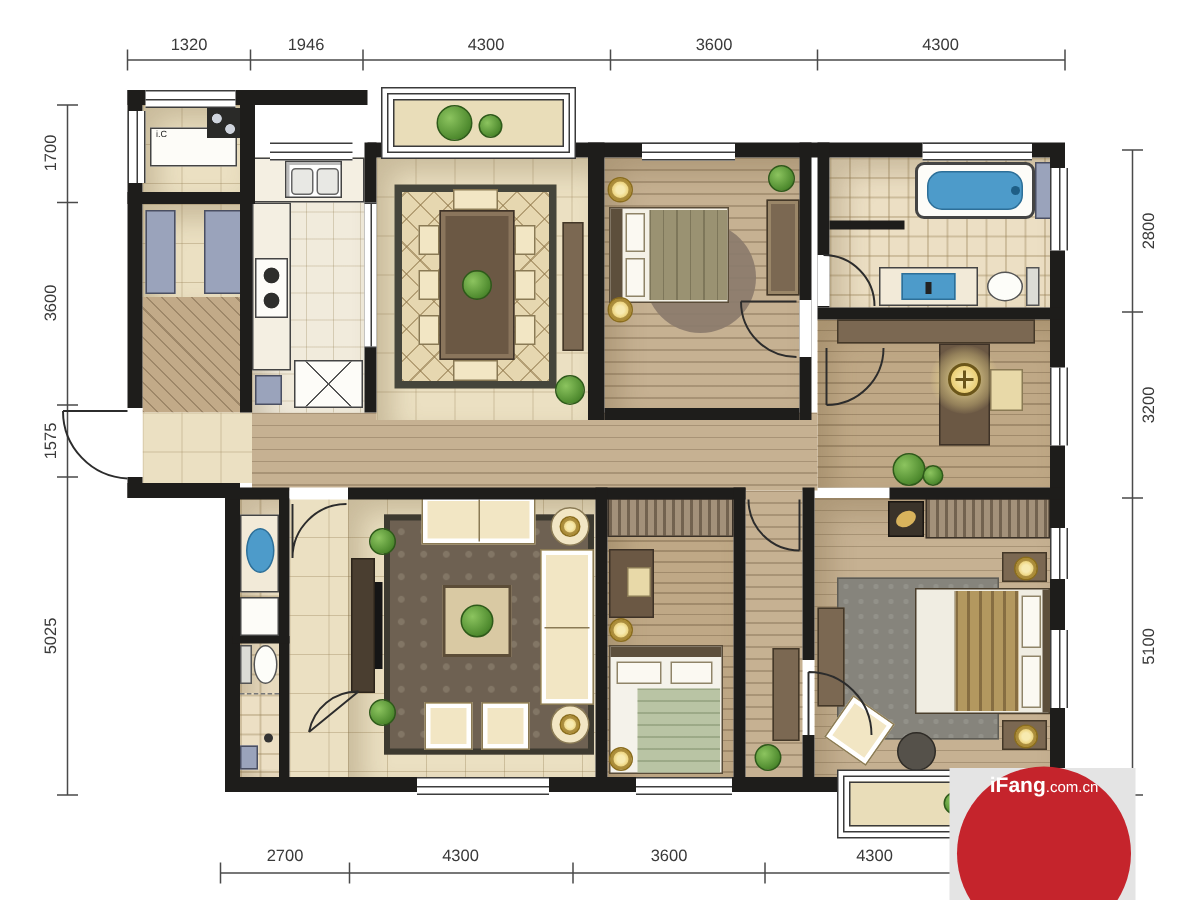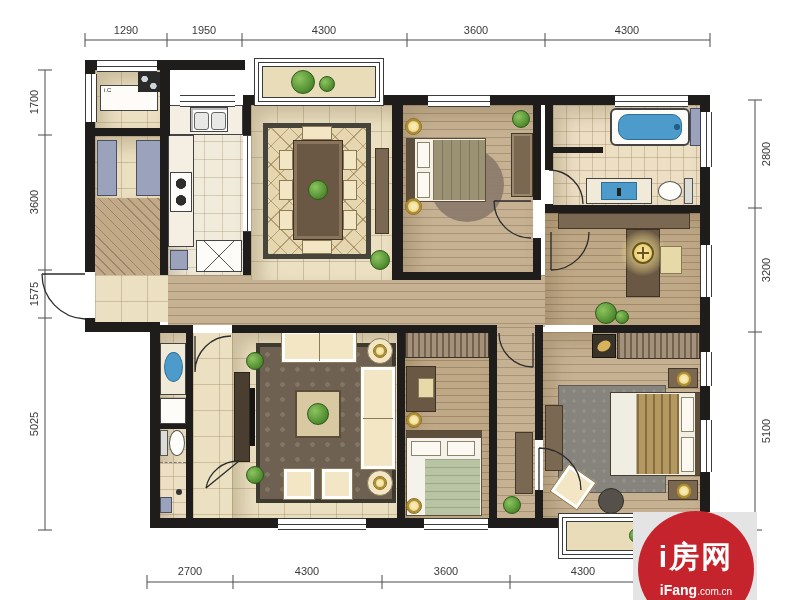--- a/index.html
+++ b/index.html
@@ -340,7 +340,7 @@
     </g>
   </svg>
 
-  <span class="abs dim" style="left:126px;top:30px;">1290</span>
+  <span class="abs dim" style="left:126px;top:30px;">1320</span>
   <span class="abs dim" style="left:204px;top:30px;">1950</span>
   <span class="abs dim" style="left:324px;top:30px;">4300</span>
   <span class="abs dim" style="left:476px;top:30px;">3600</span>

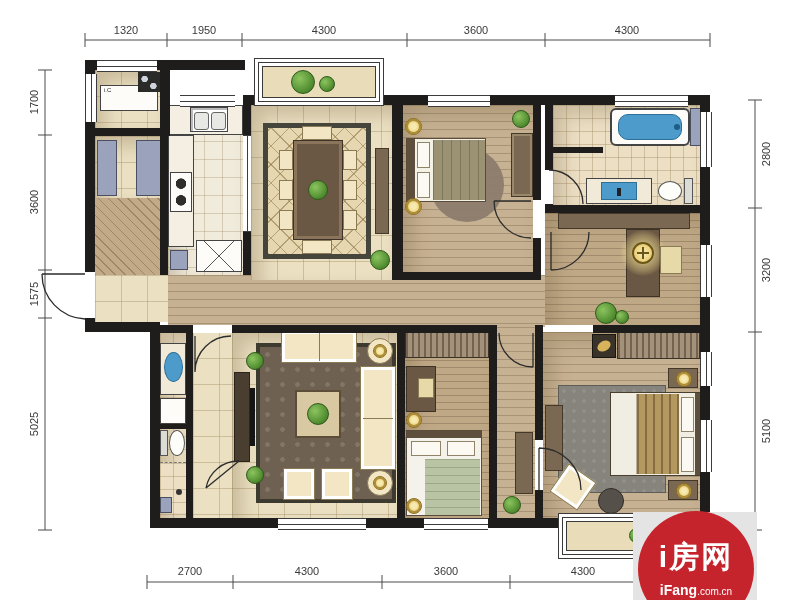--- a/index.html
+++ b/index.html
@@ -341,7 +341,7 @@
   </svg>
 
   <span class="abs dim" style="left:126px;top:30px;">1320</span>
-  <span class="abs dim" style="left:204px;top:30px;">1950</span>
+  <span class="abs dim" style="left:204px;top:30px;">1946</span>
   <span class="abs dim" style="left:324px;top:30px;">4300</span>
   <span class="abs dim" style="left:476px;top:30px;">3600</span>
   <span class="abs dim" style="left:627px;top:30px;">4300</span>

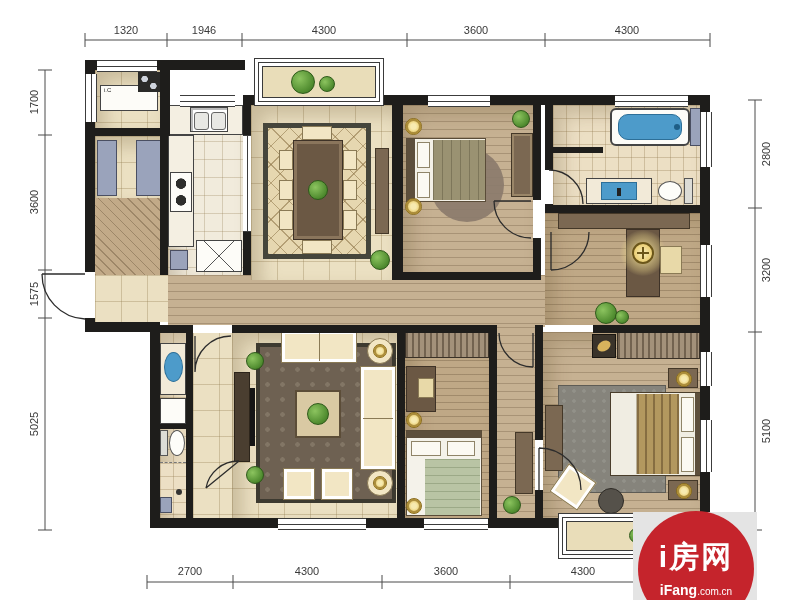--- a/index.html
+++ b/index.html
@@ -359,7 +359,6 @@
 
   <div class="abs wm" style="left:633px;top:512px;width:124px;height:88px;z-index:40;"></div>
   <div class="abs wm-circle" style="left:638px;top:511px;width:116px;height:116px;z-index:41;">
-    <div class="wm-brand">i房网</div>
     <div class="wm-domain"><span>iFang</span><span class="suffix">.com.cn</span></div>
   </div>
 

